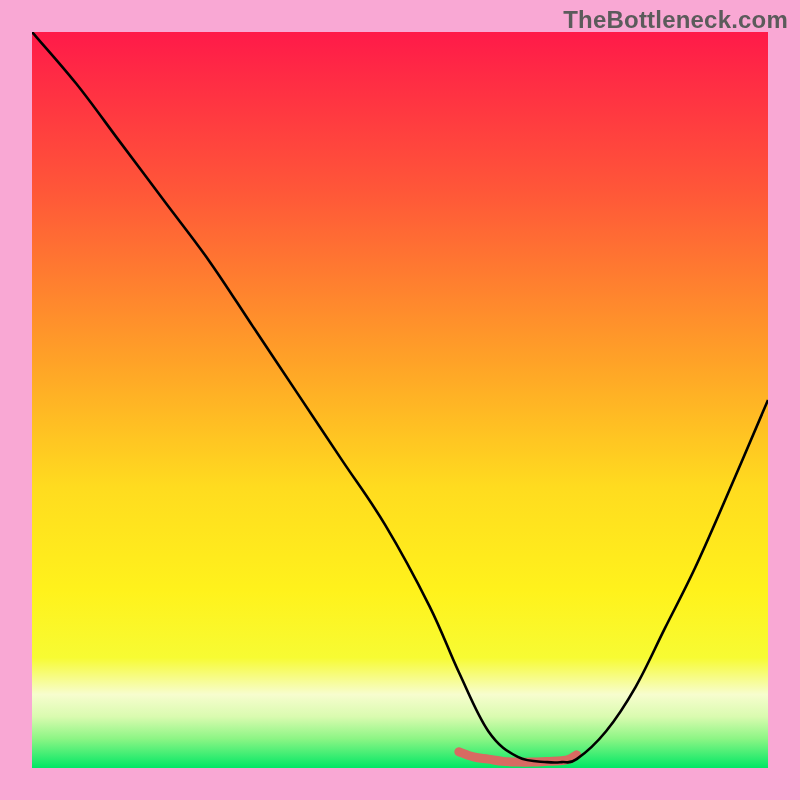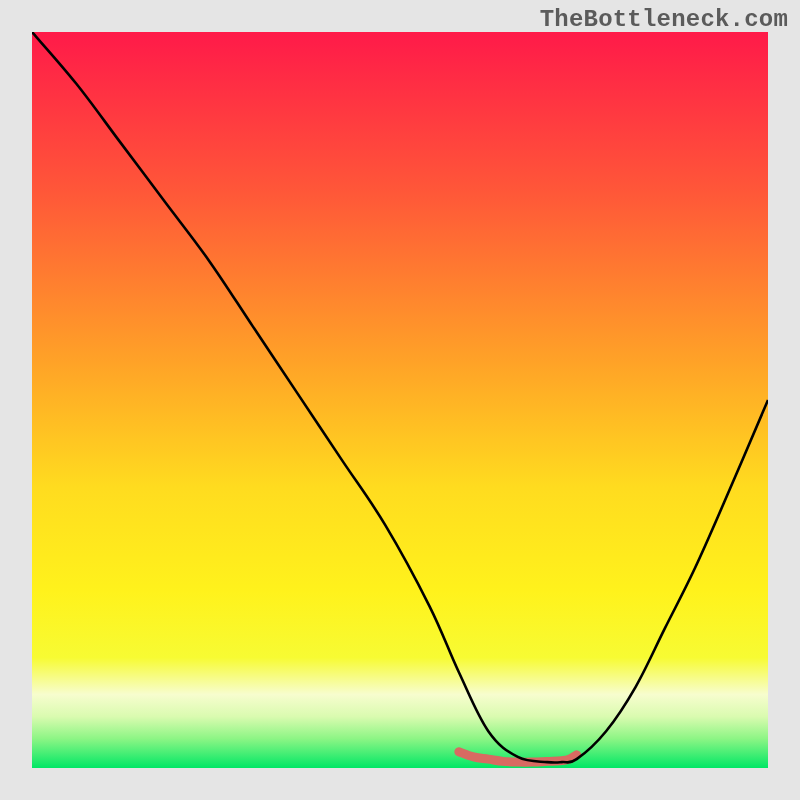--- a/index.html
+++ b/index.html
@@ -15,8 +15,7 @@
     position: relative;
     width: 800px;
     height: 800px;
-    background: #e5e5e5;
-    font-family: Liberation Mono, monospace;
+    background: #f9a8d4;
   }
   .watermark {
     position: absolute;

